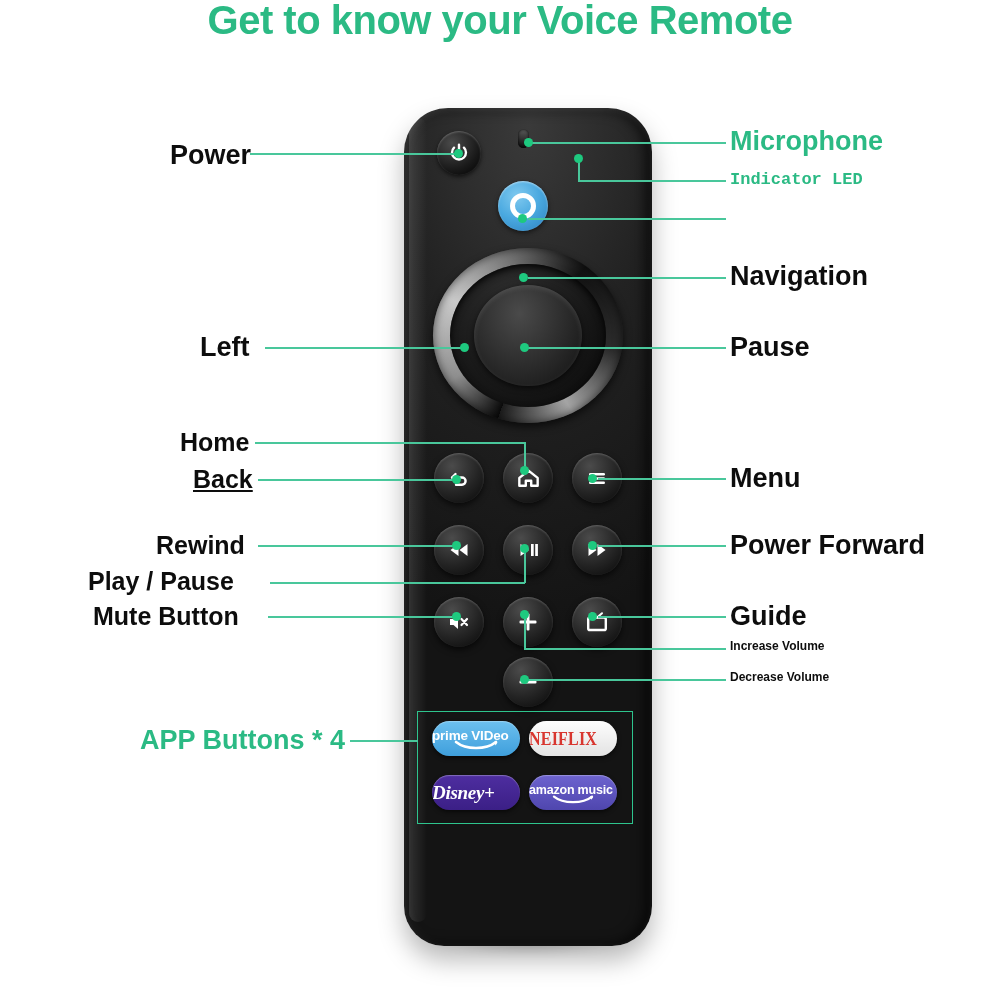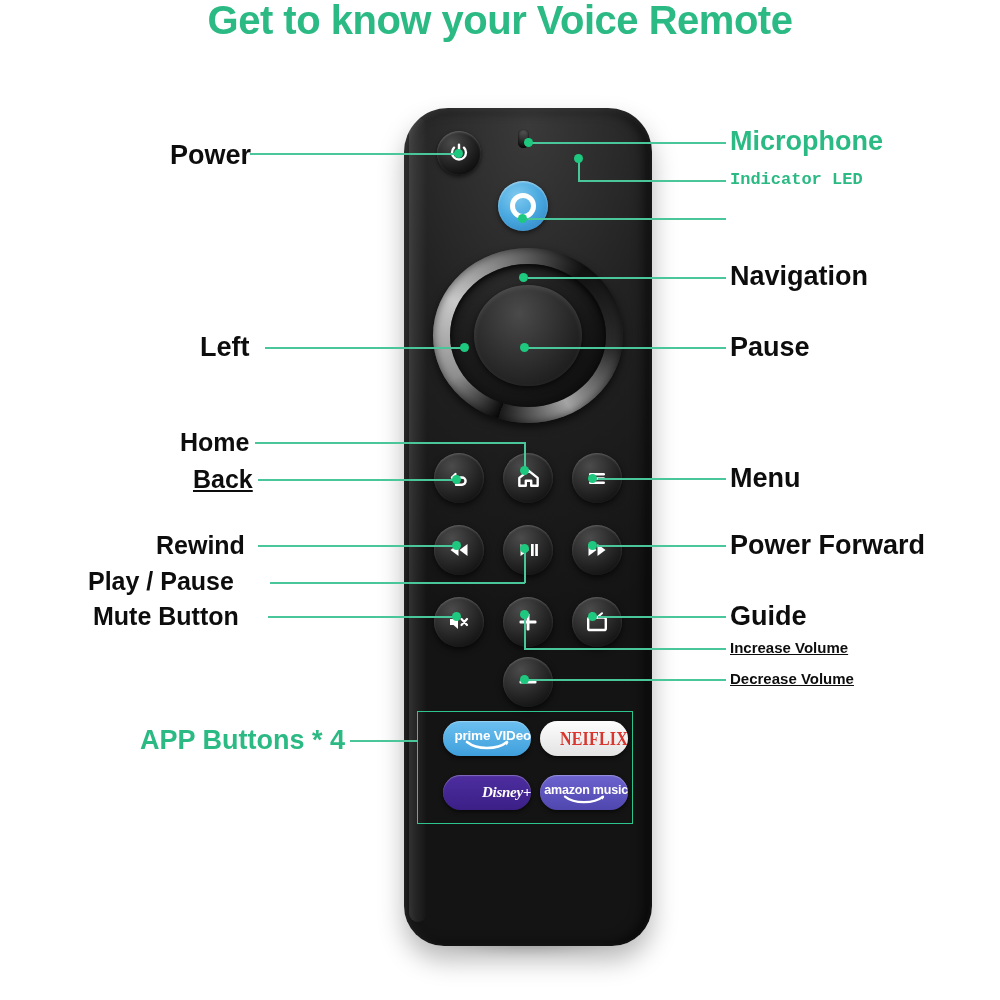--- a/index.html
+++ b/index.html
@@ -26,7 +26,7 @@
   .sz-lg{font-size:27px;}
   .sz-md{font-size:25px;}
   .sz-sm{font-size:17px;}
-  .sz-xs{font-size:15px;text-decoration:underline;}
+  .sz-xs{font-size:12px;}
 
   
   .lead{position:absolute;background:#49c79b;height:1.6px;}

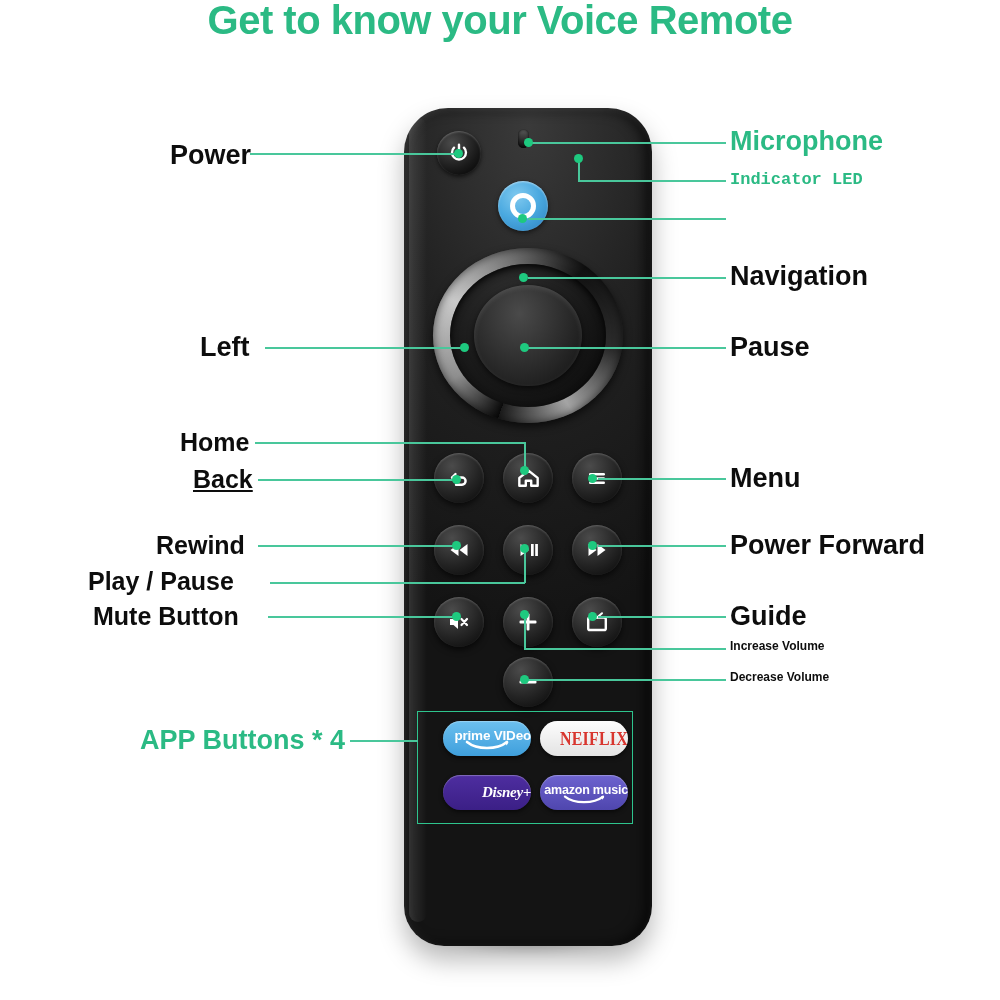--- a/index.html
+++ b/index.html
@@ -116,10 +116,9 @@
   }
   .appbtn{
     position:absolute;width:88px;height:35px;border-radius:18px;
-    display:flex;align-items:center;justify-content:flex-end;
+    display:flex;align-items:center;justify-content:flex-start;
     box-shadow:0 2px 4px rgba(0,0,0,.6),inset 0 1px 1px rgba(255,255,255,.3);
     overflow:hidden;
-    margin-left:11px;
   }
   .ab-prime{left:432px;top:721px;background:linear-gradient(180deg,#6cc0ef,#3f9fdc);}
   .ab-netflix{left:529px;top:721px;background:linear-gradient(180deg,#fdfdfd,#e3e3e3);}

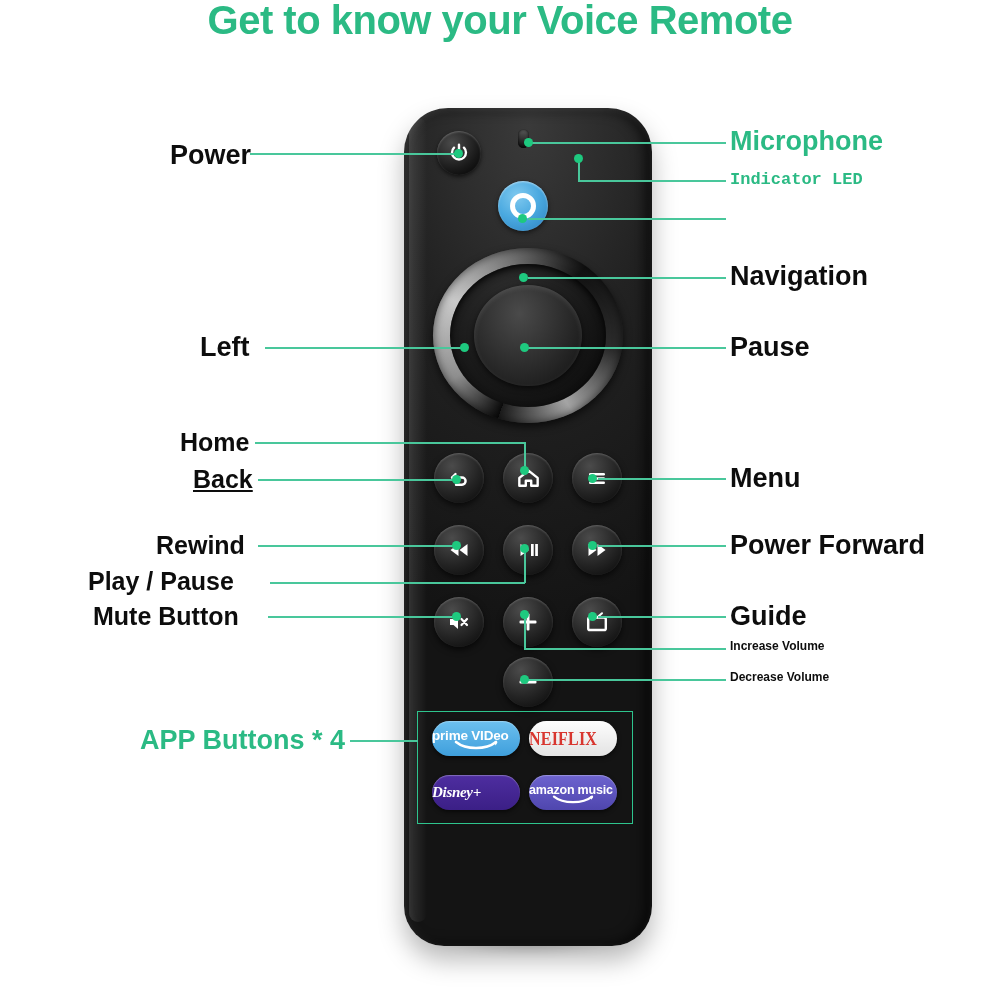--- a/index.html
+++ b/index.html
@@ -129,7 +129,7 @@
   .t-prime{color:#fff;font-size:13.5px;font-weight:bold;letter-spacing:-.2px;margin-top:-5px;}
   .t-netflix{color:#d8362f;font-size:16px;font-weight:bold;letter-spacing:.2px;
     font-family:"Liberation Serif",serif;transform:scaleY(1.15);}
-  .t-disney{color:#fff;font-size:15px;font-weight:bold;font-family:"Liberation Serif",serif;font-style:italic;letter-spacing:-.3px;}
+  .t-disney{color:#fff;font-size:19px;font-weight:bold;font-family:"Liberation Serif",serif;font-style:italic;letter-spacing:-.3px;}
   .t-music{color:#fff;font-size:12.5px;font-weight:bold;letter-spacing:-.2px;margin-top:-5px;}
   .smile{position:absolute;z-index:1;left:50%;transform:translateX(-50%);bottom:5px;}
 </style>

